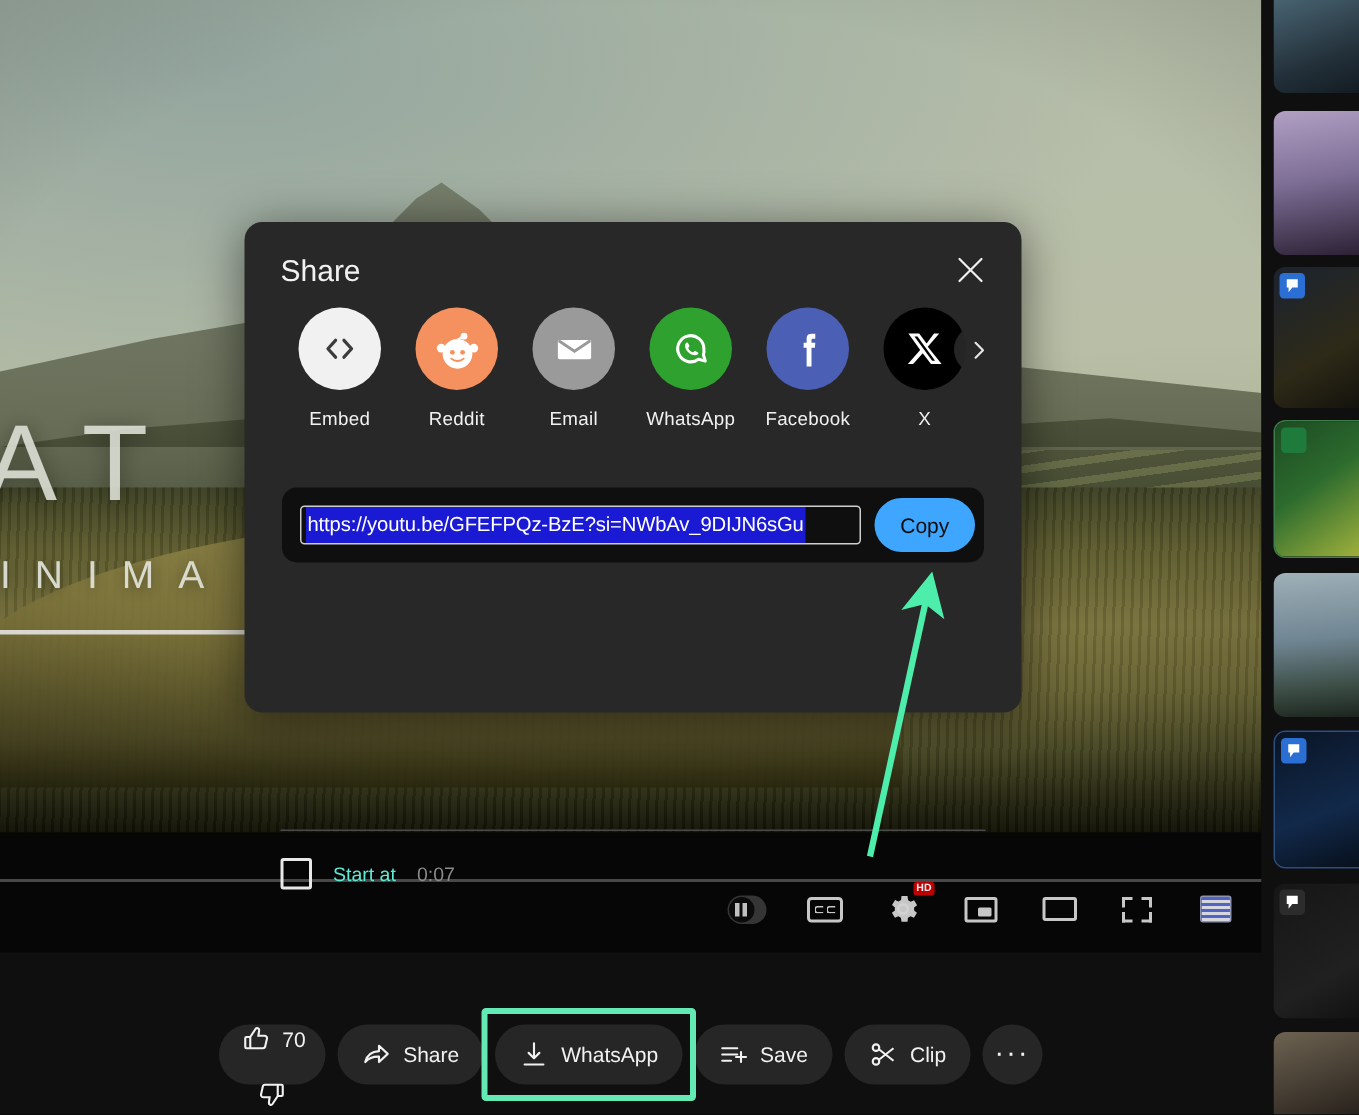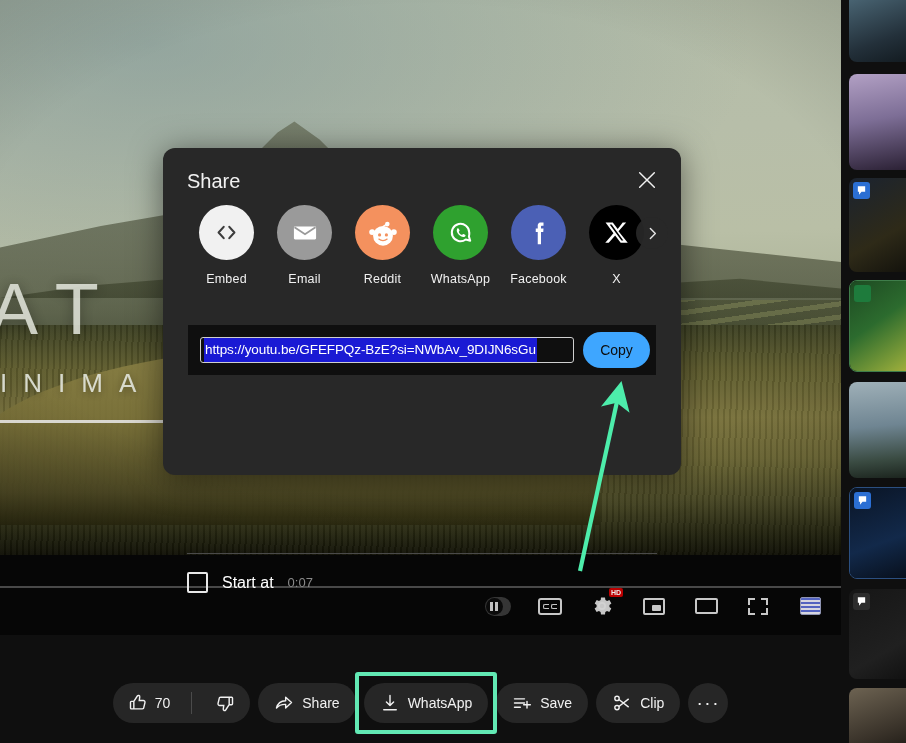--- a/index.html
+++ b/index.html
@@ -355,16 +355,6 @@
       </div>
 
       <div class="target">
-        <div class="tcircle" style="background:#9a9a9a">
-          <svg viewBox="0 0 24 24" width="28" height="28" fill="#ffffff">
-            <path d="M3.5 6.5h17c.55 0 1 .45 1 1v9c0 .55-.45 1-1 1h-17c-.55 0-1-.45-1-1v-9c0-.55.45-1 1-1z"></path>
-            <path d="M3 7l9 6 9-6" fill="none" stroke="#9a9a9a" stroke-width="1.6"></path>
-          </svg>
-        </div>
-        <div class="tlabel">Email</div>
-      </div>
-
-      <div class="target">
         <div class="tcircle" style="background:#f4915e">
           <svg viewBox="0 0 36 36" width="34" height="34">
             <circle cx="18" cy="21" r="10.5" fill="#ffffff"></circle>
@@ -381,6 +371,16 @@
       </div>
 
       <div class="target">
+        <div class="tcircle" style="background:#9a9a9a">
+          <svg viewBox="0 0 24 24" width="28" height="28" fill="#ffffff">
+            <path d="M3.5 6.5h17c.55 0 1 .45 1 1v9c0 .55-.45 1-1 1h-17c-.55 0-1-.45-1-1v-9c0-.55.45-1 1-1z"></path>
+            <path d="M3 7l9 6 9-6" fill="none" stroke="#9a9a9a" stroke-width="1.6"></path>
+          </svg>
+        </div>
+        <div class="tlabel">Email</div>
+      </div>
+
+      <div class="target">
         <div class="tcircle" style="background:#2fa12f">
           <svg viewBox="0 0 32 32" width="31" height="31" fill="none" stroke="#ffffff" stroke-width="2.1">
             <path d="M25 16a9 9 0 10-3.6 7.2L26 24.5l-1.3-4.4A8.9 8.9 0 0025 16z" stroke-linejoin="round"></path>

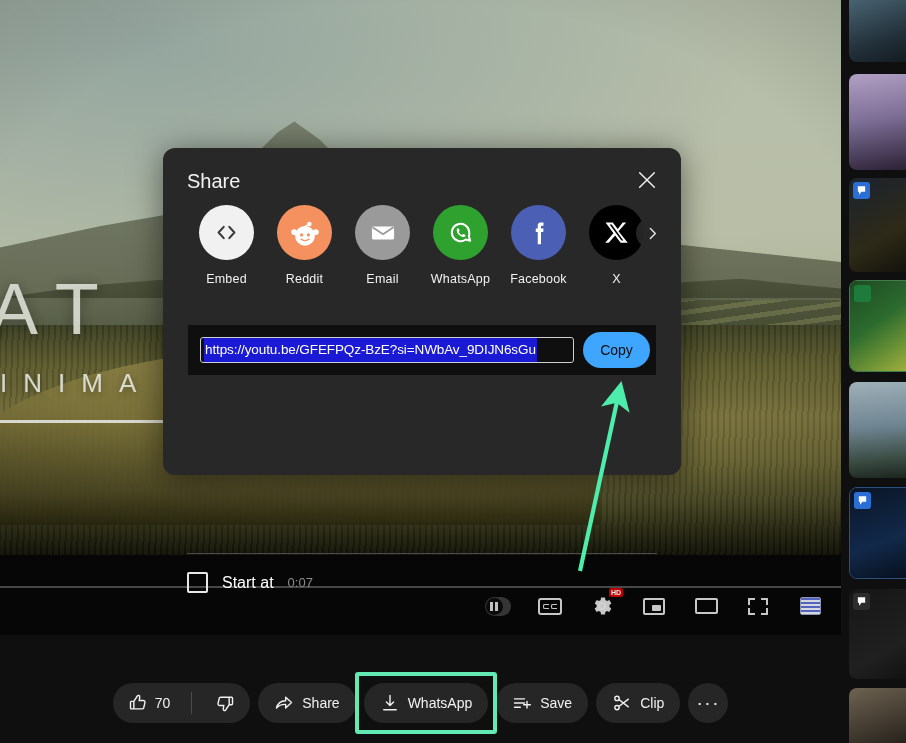--- a/index.html
+++ b/index.html
@@ -174,7 +174,7 @@
   }
   .linkbox {
     position: absolute; left: 188px; top: 325px; width: 468px; height: 50px;
-    background: #0f0f0f; border-radius: 0;
+    background: #0f0f0f; border-radius: 10px;
     display: flex; align-items: center; padding: 0 6px 0 12px; z-index: 41;
   }
   .urlfield {

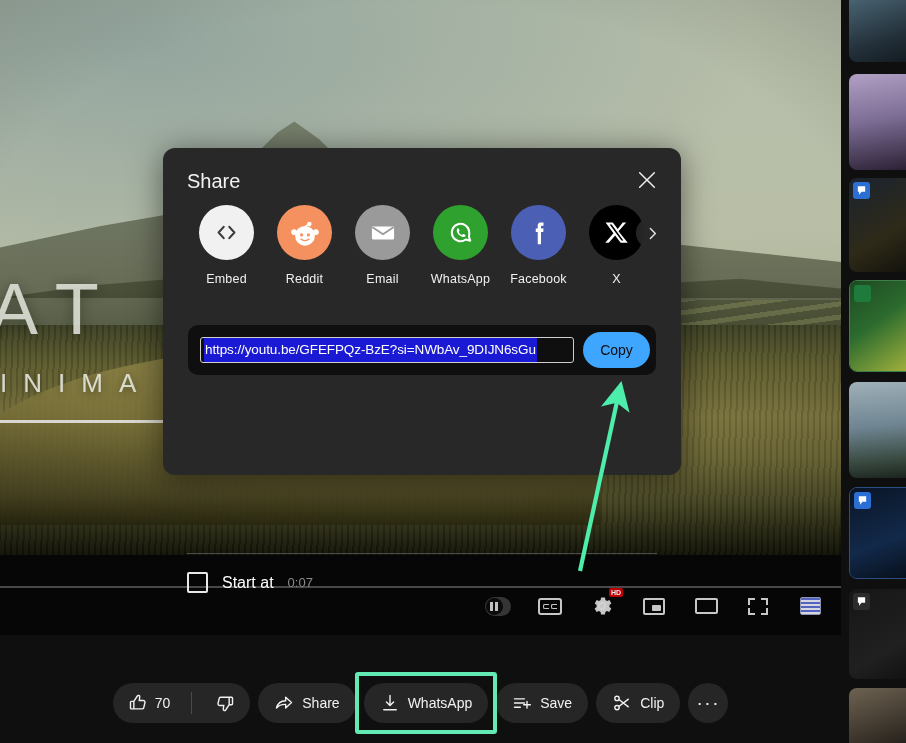--- a/index.html
+++ b/index.html
@@ -196,7 +196,7 @@
   .hrule { position: absolute; left: 24px; right: 24px; top: 405px; height: 1px; background: #4a4a4a; }
   .startrow { position: absolute; left: 24px; top: 424px; display: flex; align-items: center; gap: 14px; }
   .cbox { width: 21px; height: 21px; border: 2px solid #e8e8e8; border-radius: 2px; cursor: pointer; }
-  .startlabel { font-size: 16px; color: #ffffff; }
+  .startlabel { font-size: 13px; color: #5eead4; }
   .starttime { font-size: 13px; color: #8a8a8a; }
 
   

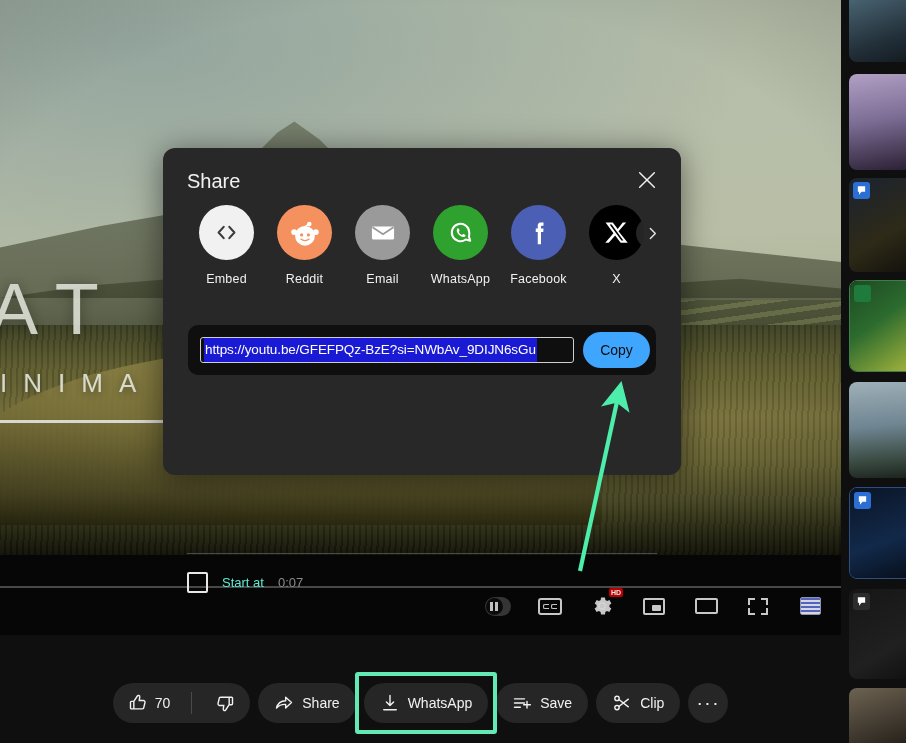--- a/index.html
+++ b/index.html
@@ -135,7 +135,7 @@
     padding: 0 16px; color: #f1f1f1; font-size: 14px; font-weight: 500;
     cursor: pointer; white-space: nowrap;
   }
-  .pill.likegroup { padding: 0; }
+  .pill.likegroup { padding: 0; flex-direction: column; }
   .like-part { display: flex; align-items: center; gap: 7px; padding: 0 13px 0 15px; height: 40px; }
   .vdiv { width: 1px; height: 22px; background: #4b4b4b; }
   .dislike-part { display: flex; align-items: center; padding: 0 15px; height: 40px; }

